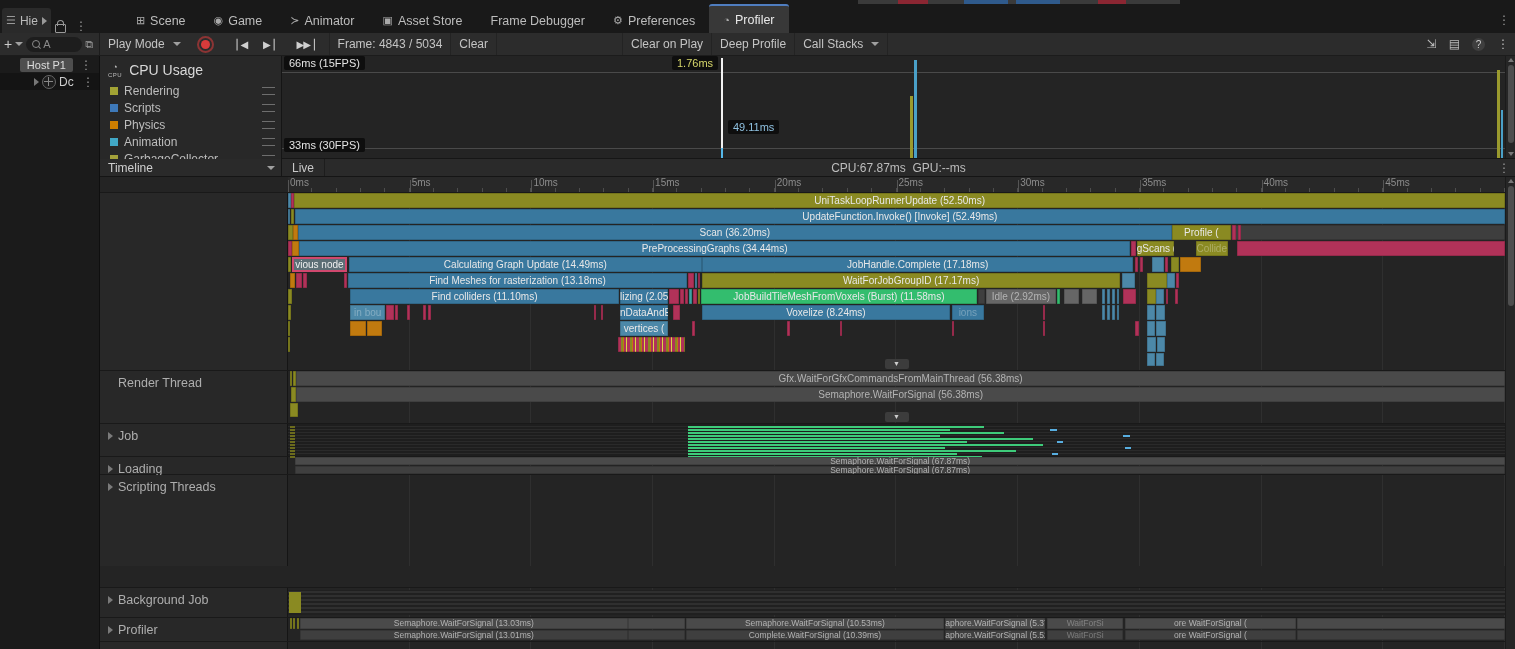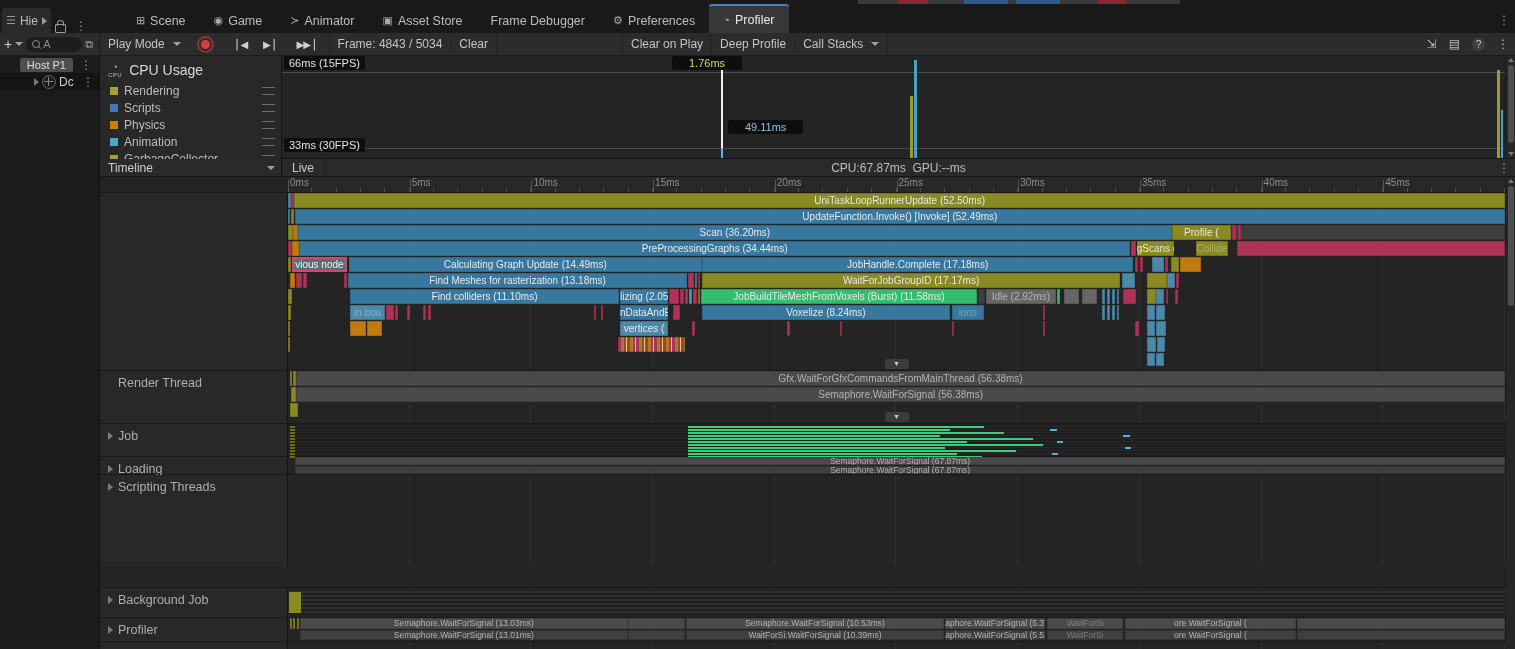--- a/index.html
+++ b/index.html
@@ -66,7 +66,7 @@
   .cbadge{position:absolute;background:#0e0e0e;color:#e4e4e4;font-size:11px;padding:1px 5px;border-radius:2px;z-index:4;}
   .selline{position:absolute;top:2px;bottom:0;width:2px;background:#f2f2f2;z-index:2;}
   .selline .bluetip{position:absolute;bottom:0;left:0;width:2px;height:10px;background:#55b7e8;}
-  .tt{position:absolute;background:#0e0e0e;font-size:11px;padding:1px 17px;border-radius:2px;z-index:5;white-space:nowrap;}
+  .tt{position:absolute;background:#0e0e0e;font-size:11px;padding:1px 5px;border-radius:2px;z-index:5;white-space:nowrap;}
   .spike{position:absolute;bottom:0;z-index:1;}
   .vsb{position:absolute;right:0;top:0;bottom:0;width:10px;background:#262626;border-left:1px solid #1b1b1b;box-sizing:border-box;}
   .vsb .thumb{position:absolute;left:1.5px;width:6px;background:#4e4e4e;border-radius:3px;}

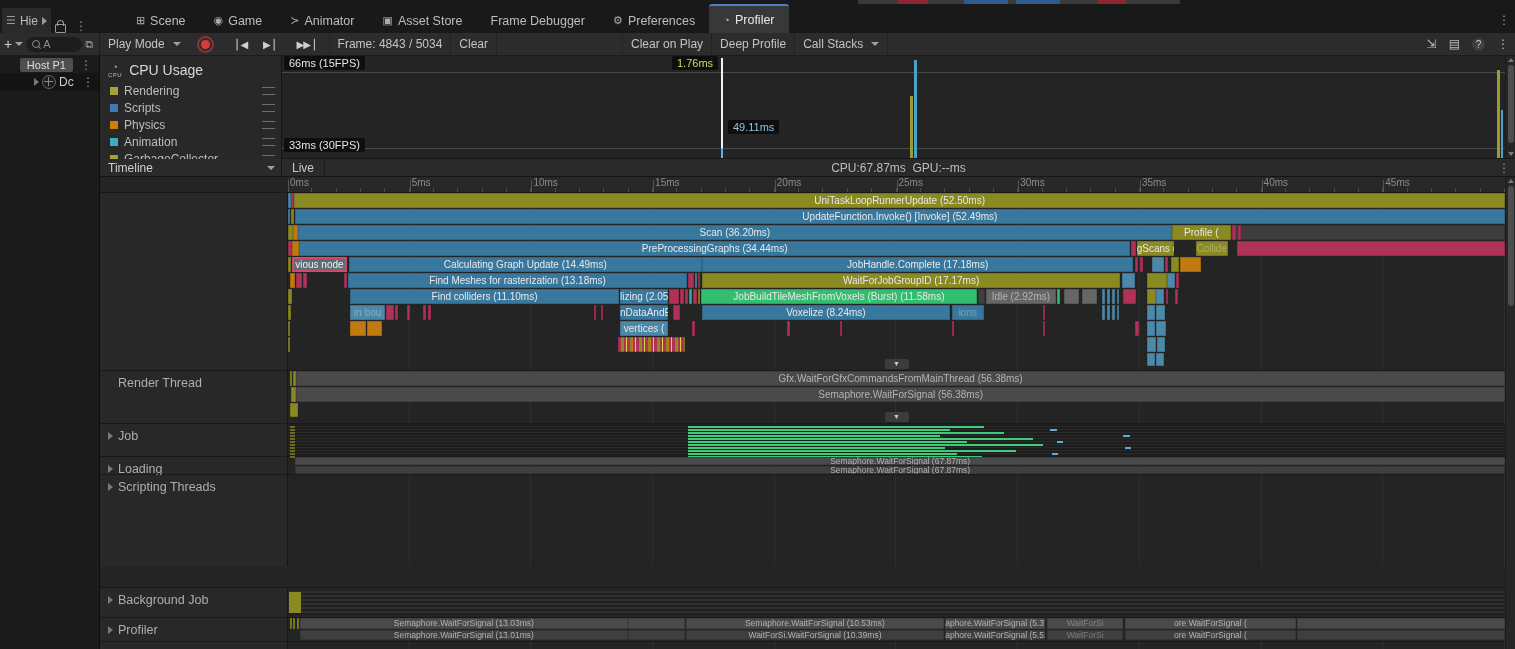--- a/index.html
+++ b/index.html
@@ -564,7 +564,7 @@
             <div class="row" style="height: 10px; line-height: 10px;">
               <div class="seg graytext" style="left: 1%; width: max(26.9%, 1px); background: rgb(63, 63, 63); font-size: 8.5px;">Semaphore.WaitForSignal (13.01ms)</div>
               <div class="seg graytext" style="left: 27.94%; width: max(4.72%, 1px); background: rgb(63, 63, 63); font-size: 8.5px;"></div>
-              <div class="seg graytext" style="left: 32.7%; width: max(21.2%, 1px); background: rgb(63, 63, 63); font-size: 8.5px;">WaitForSi.WaitForSignal (10.39ms)</div>
+              <div class="seg graytext" style="left: 32.7%; width: max(21.2%, 1px); background: rgb(63, 63, 63); font-size: 8.5px;">Complete.WaitForSignal (10.39ms)</div>
               <div class="seg graytext" style="left: 54%; width: max(8.2%, 1px); background: rgb(63, 63, 63); font-size: 8.5px;">aphore.WaitForSignal (5.52</div>
               <div class="seg dim graytext" style="left: 62.4%; width: max(6.2%, 1px); background: rgb(63, 63, 63); font-size: 8.5px;">WaitForSi</div>
               <div class="seg graytext" style="left: 68.8%; width: max(14%, 1px); background: rgb(63, 63, 63); font-size: 8.5px;">ore WaitForSignal (</div>

